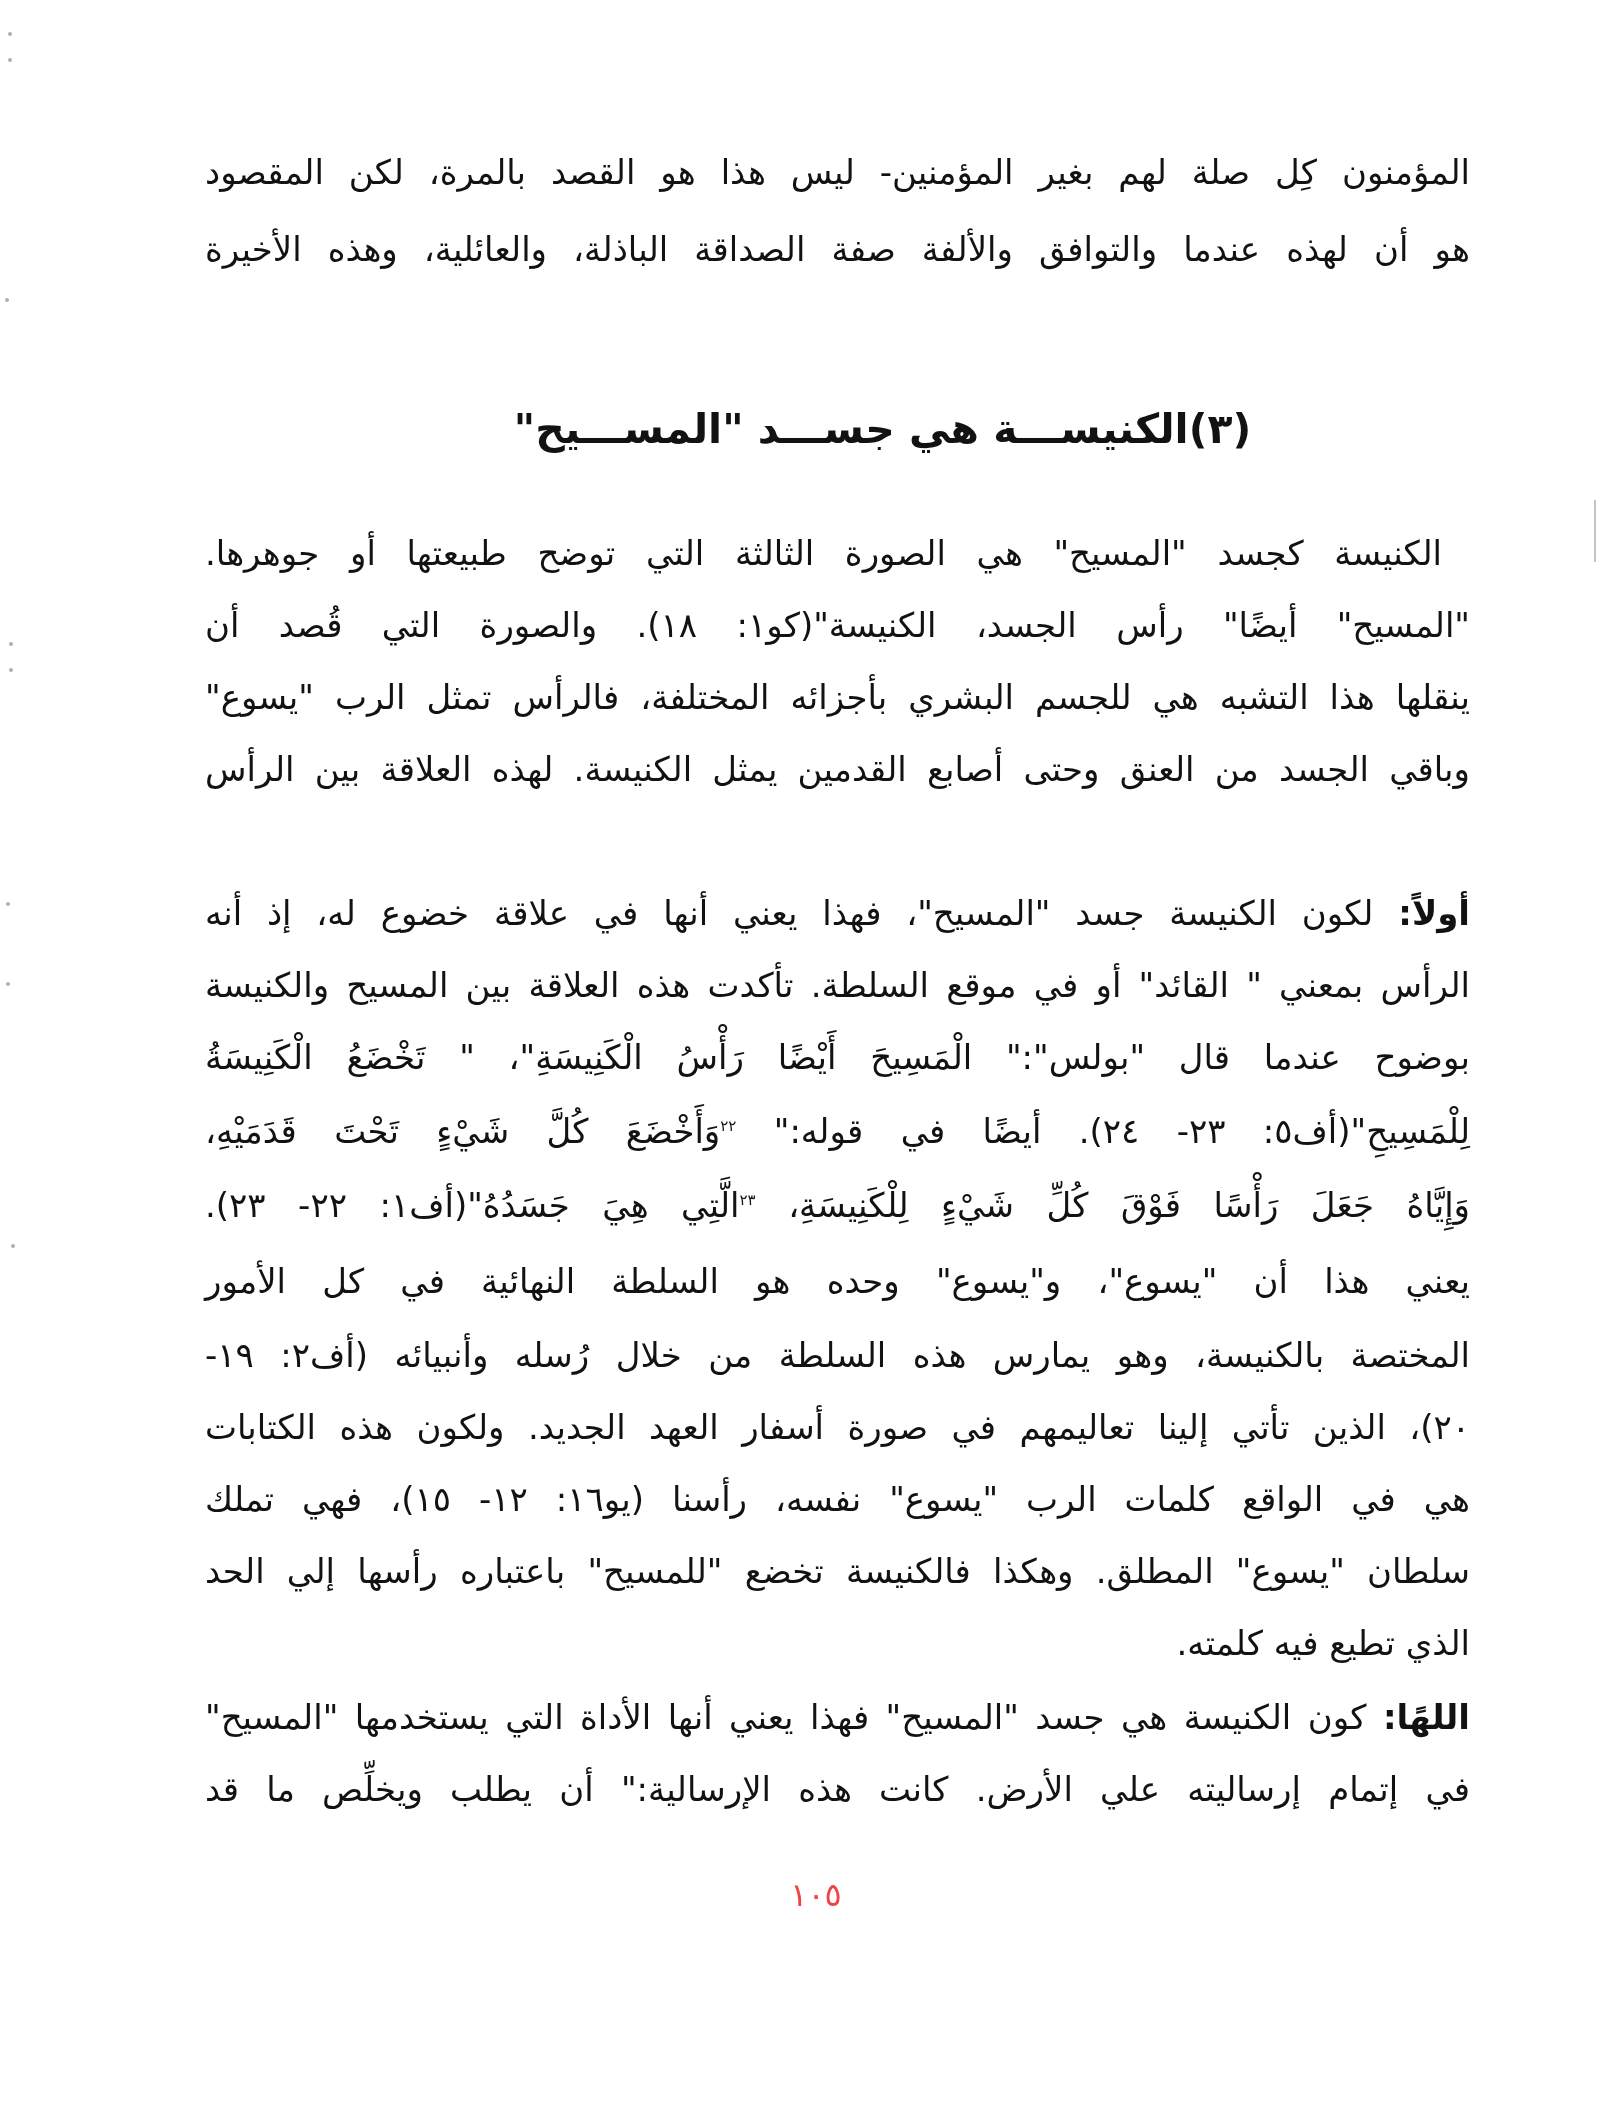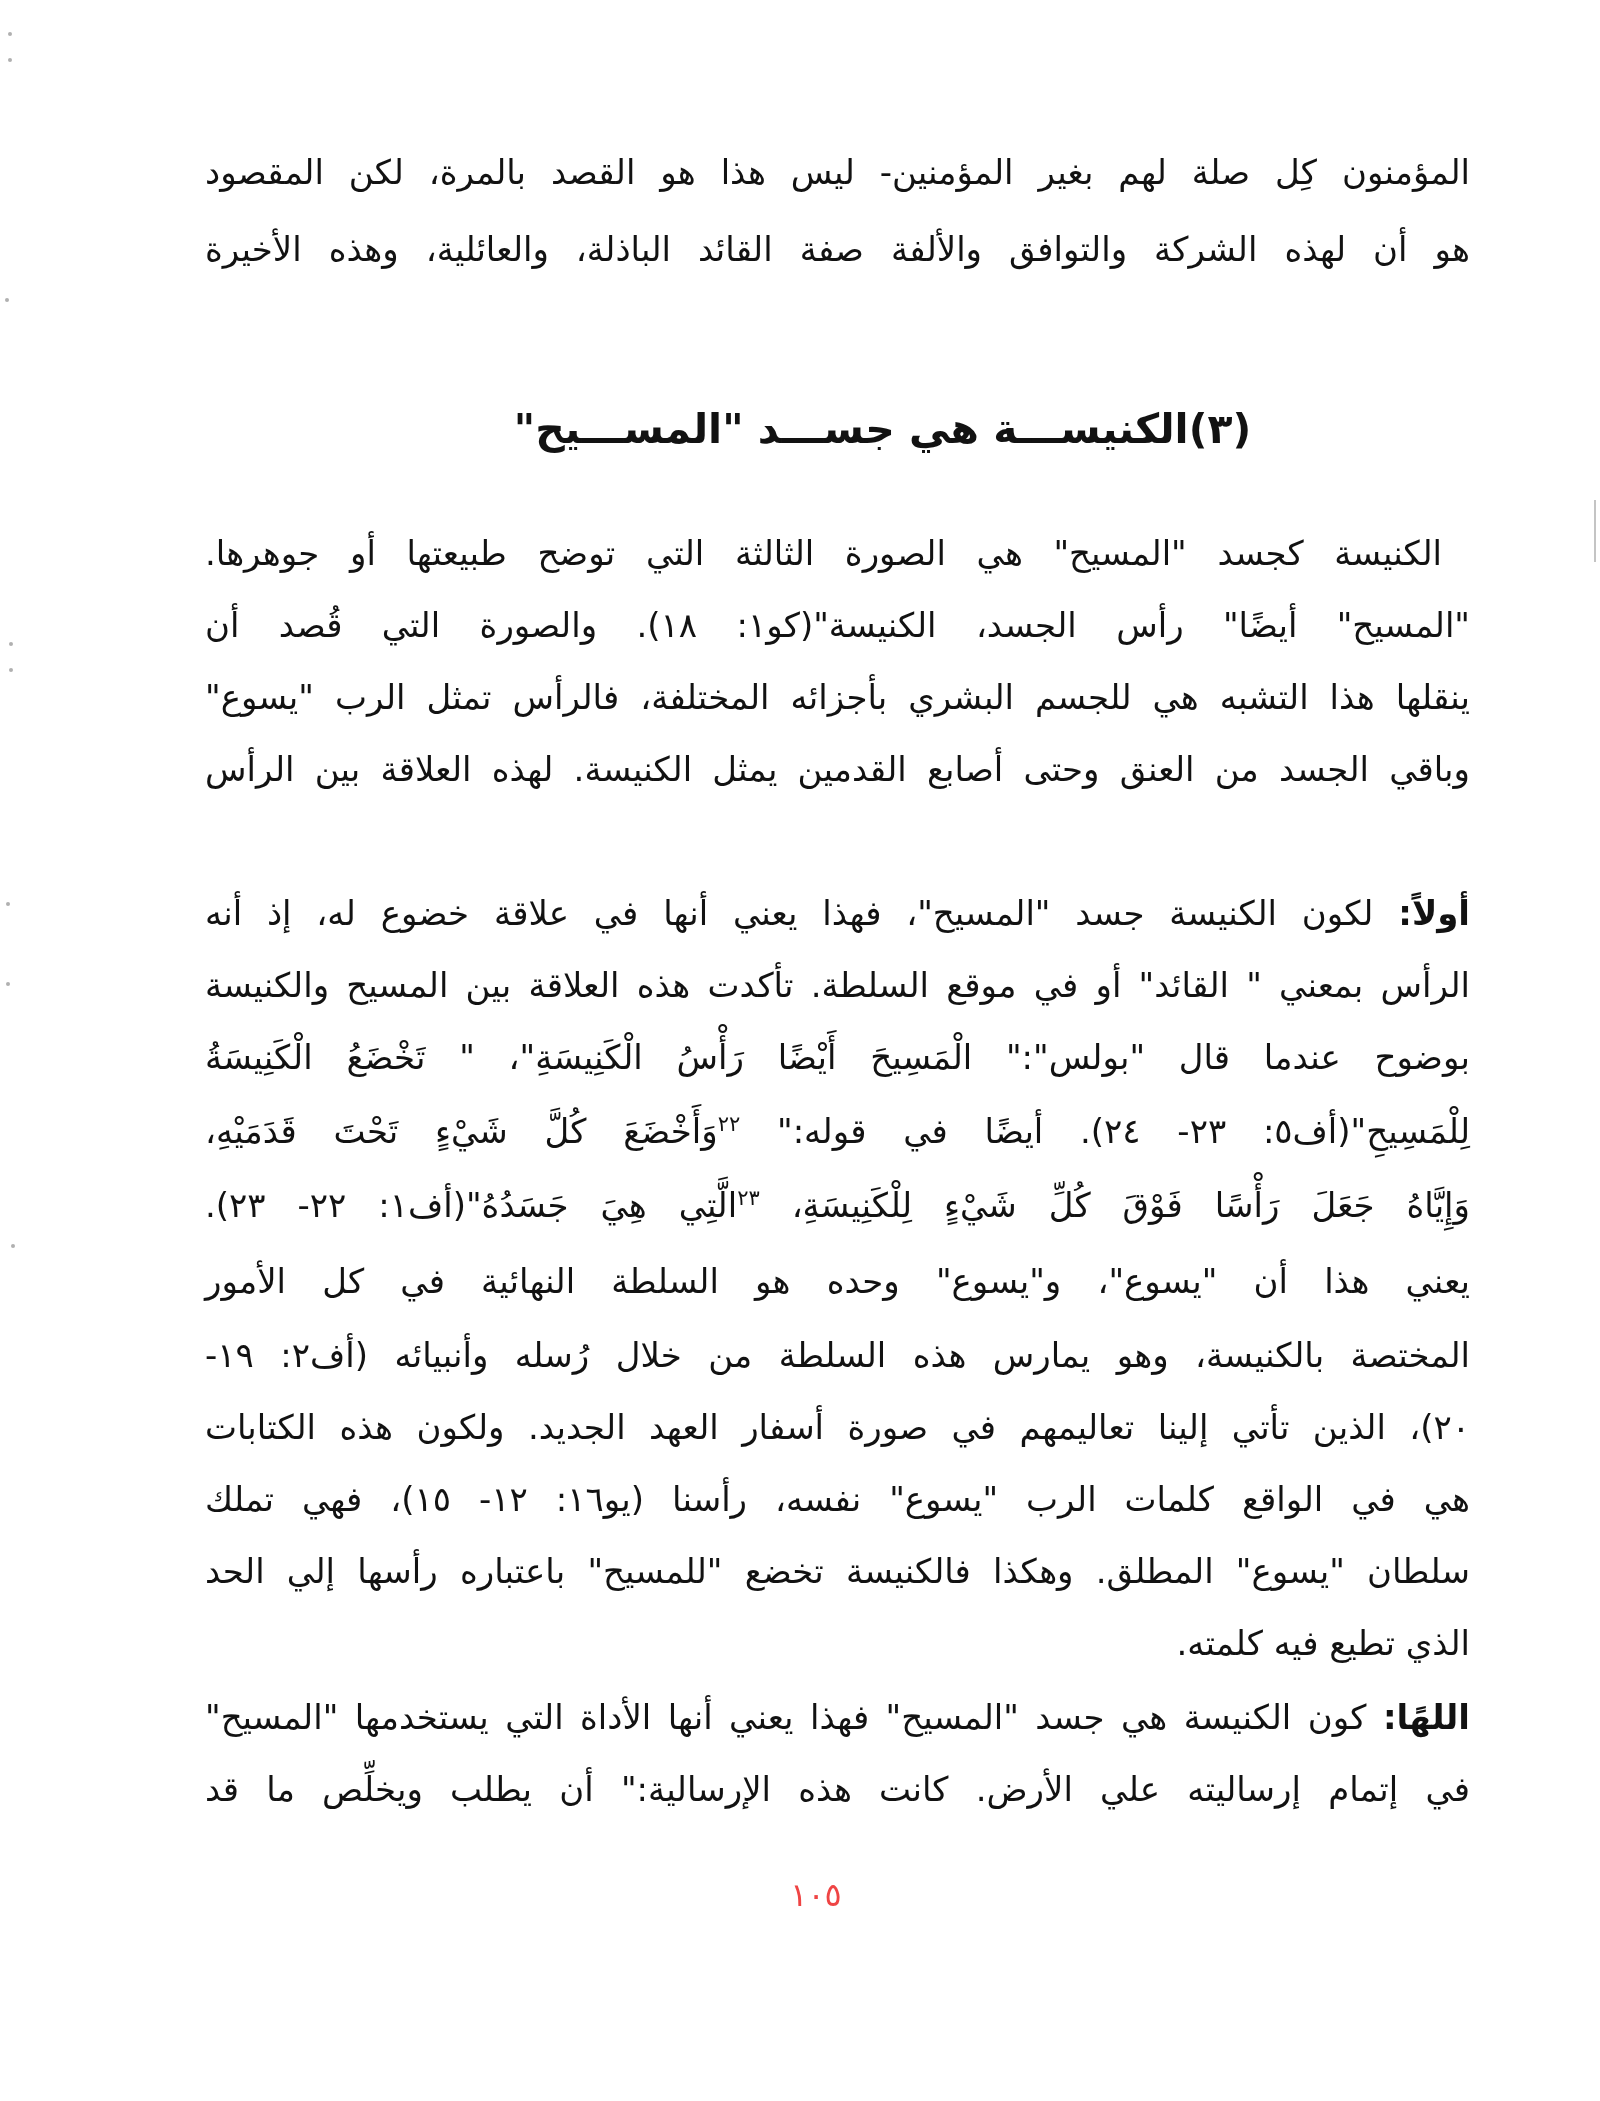--- a/index.html
+++ b/index.html
@@ -43,7 +43,7 @@
   <div class="text">
 
     <p class="ln j" style="top:135px">المؤمنون كِل صلة لهم بغير المؤمنين- ليس هذا هو القصد بالمرة، لكن المقصود</p>
-    <p class="ln j" style="top:212px">هو أن لهذه الشركة والتوافق والألفة صفة القائد الباذلة، والعائلية، وهذه الأخيرة</p>
+    <p class="ln j" style="top:212px">هو أن لهذه عندما والتوافق والألفة صفة الصداقة الباذلة، والعائلية، وهذه الأخيرة</p>
 
     <h2 class="heading">(٣)الكنيســـة هي جســـد "المســـيح"</h2>
 

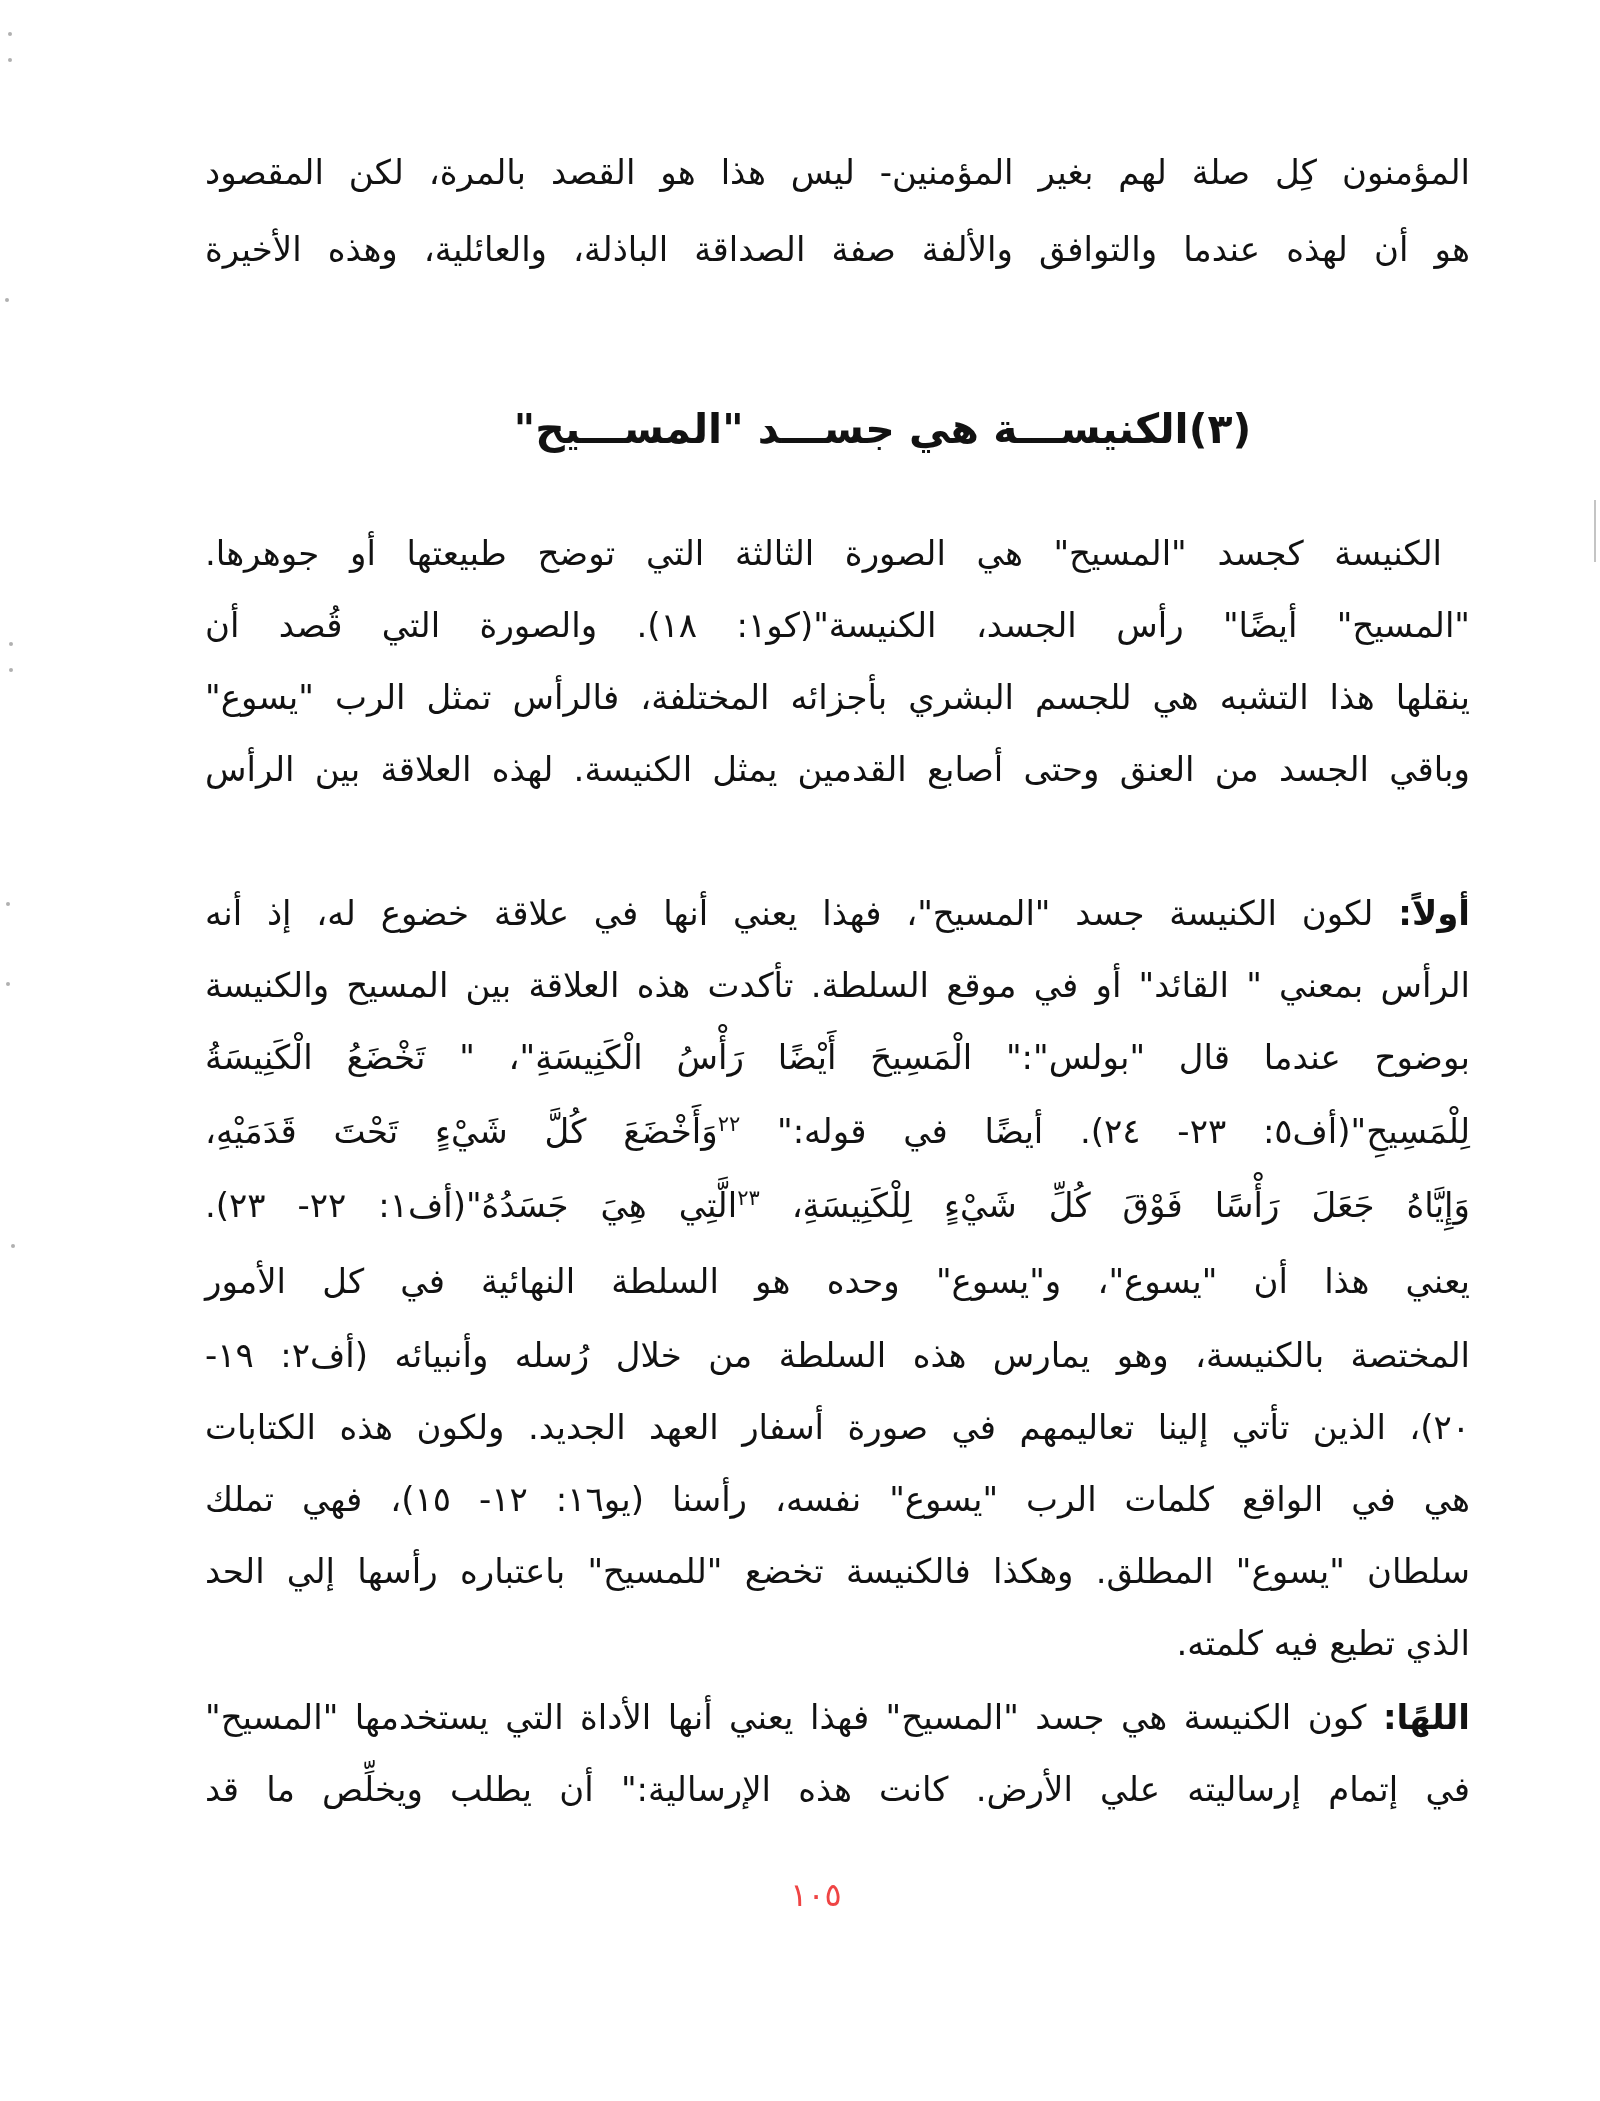--- a/index.html
+++ b/index.html
@@ -17,7 +17,7 @@
     font-weight:bold;font-size:41px;line-height:66px;letter-spacing:0.5px;
   }
   .ln b{font-weight:bold;}
-  .ln sup{font-size:21px;line-height:0;vertical-align:super;}
+  .ln sup{font-size:15px;line-height:0;vertical-align:super;}
   .pageno{
     position:absolute;top:1876px;left:0;right:0;margin:0;text-align:center;
     direction:rtl;font-size:32px;letter-spacing:9px;color:#ef4444;

